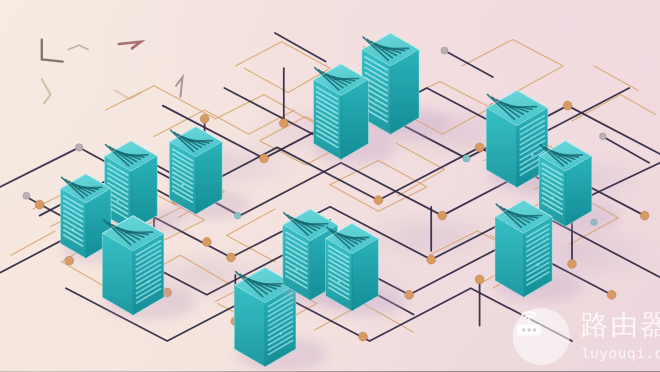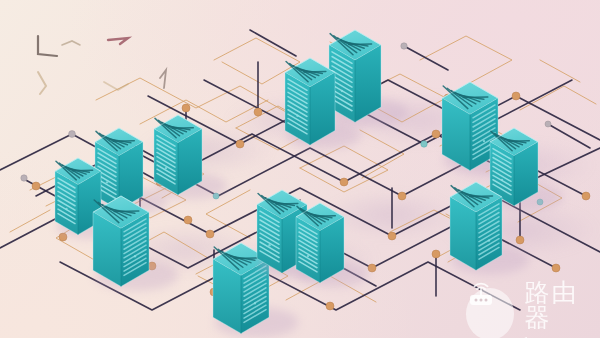--- a/index.html
+++ b/index.html
@@ -5,7 +5,7 @@
   html,body{margin:0;padding:0;background:#111;}
   #stage{
     position:relative;width:600px;height:338px;overflow:hidden;
-    font-family:Liberation Serif, serif;
+    font-family:Liberation Mono, monospace;
     background:
       radial-gradient(120% 95% at 86% 6%, #f2dbe0 0%, rgba(242,219,224,0) 62%),
       radial-gradient(110% 90% at 6% 96%, #f7e6de 0%, rgba(247,230,222,0) 58%),

